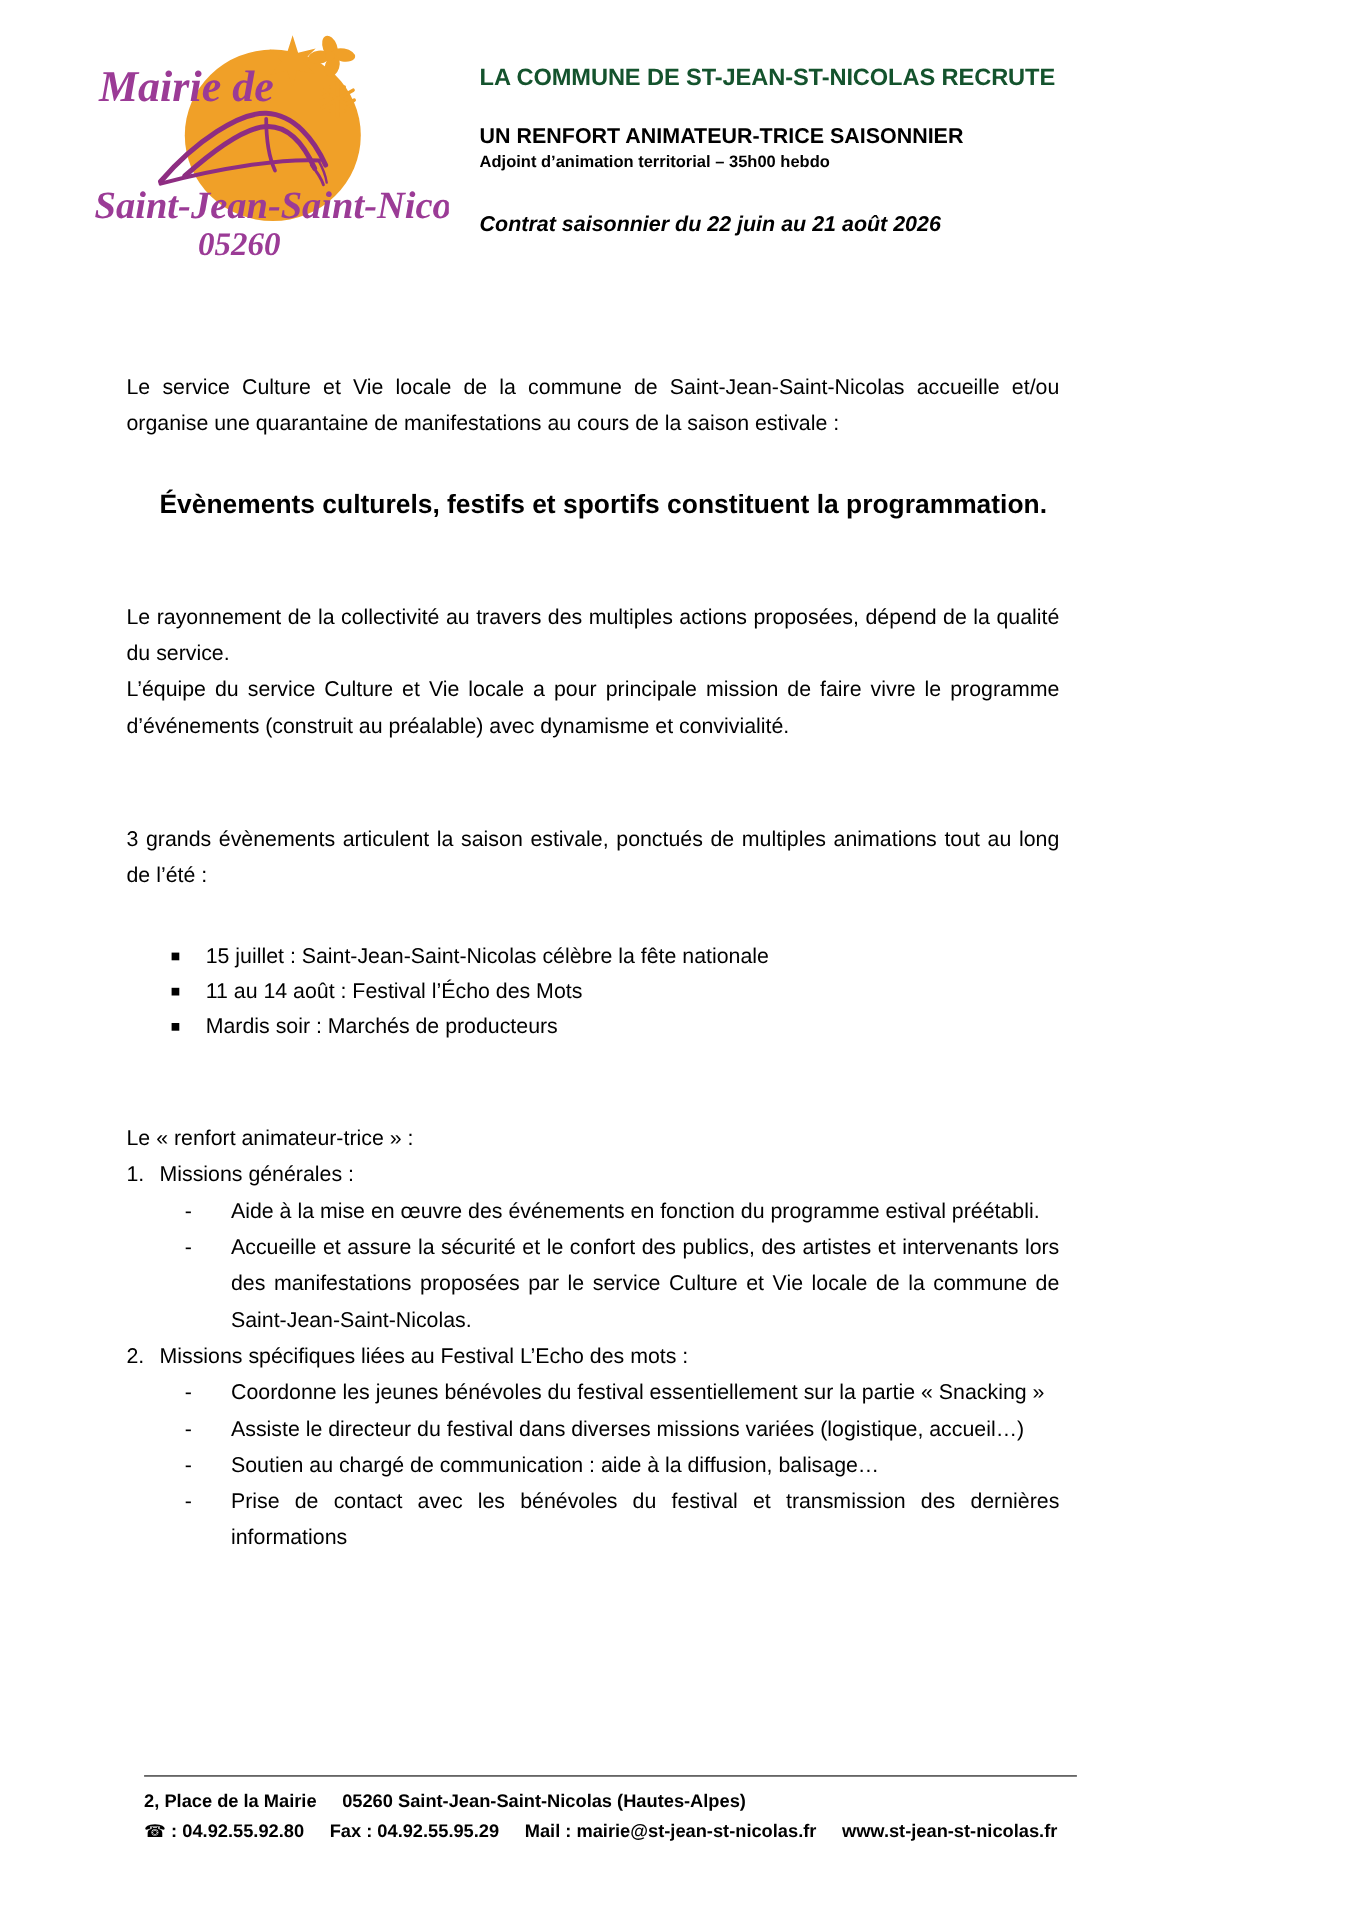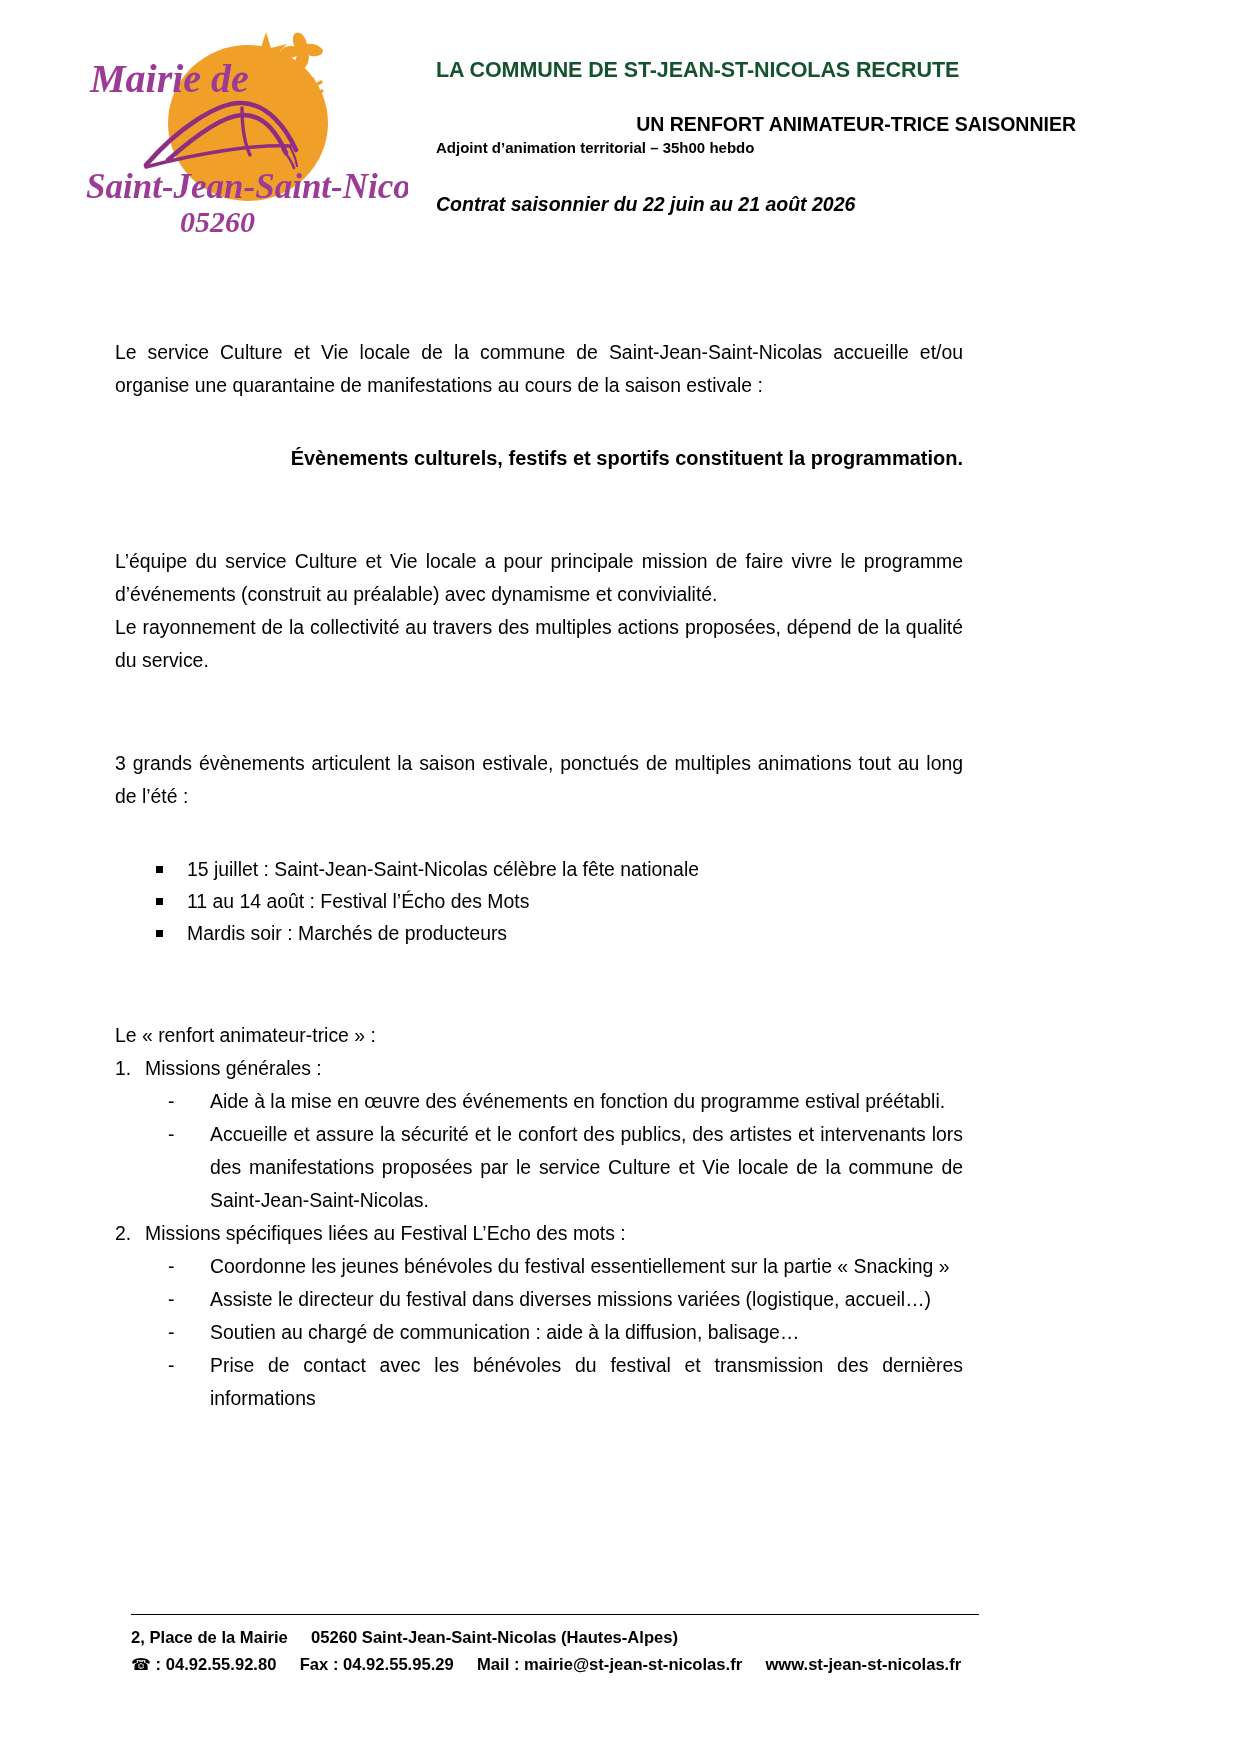--- a/index.html
+++ b/index.html
@@ -63,7 +63,6 @@
     line-height: 1.25;
     margin: 0 0 3px 0;
     white-space: nowrap;
-    text-align: right;
   }
   .title-sub2 {
     font-weight: bold;

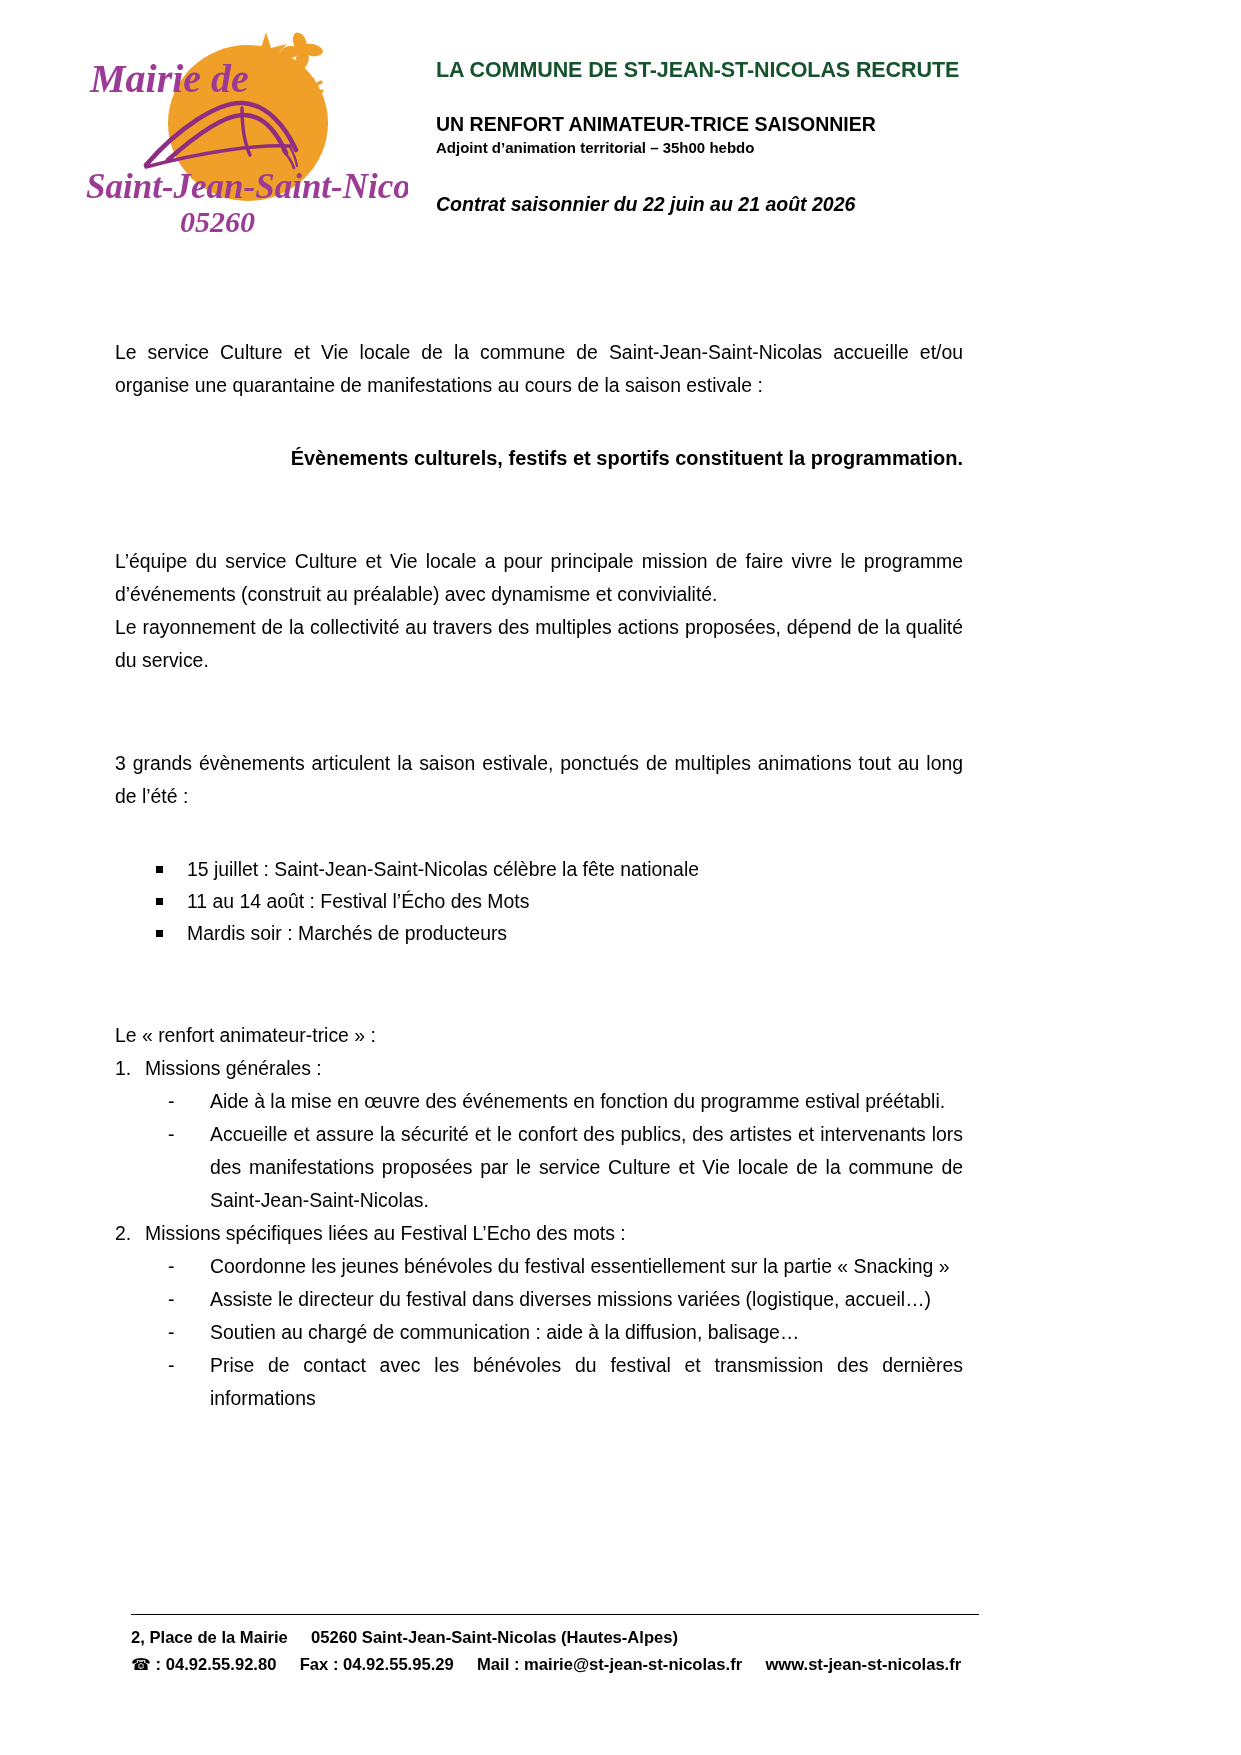--- a/index.html
+++ b/index.html
@@ -100,9 +100,9 @@
 
   .centered-bold {
     margin: 0;
-    text-align: right;
-    font-weight: bold;
-    font-size: 20px;
+    text-align: left;
+    font-weight: bold;
+    font-size: 24px;
     padding-left: 30px;
   }
 

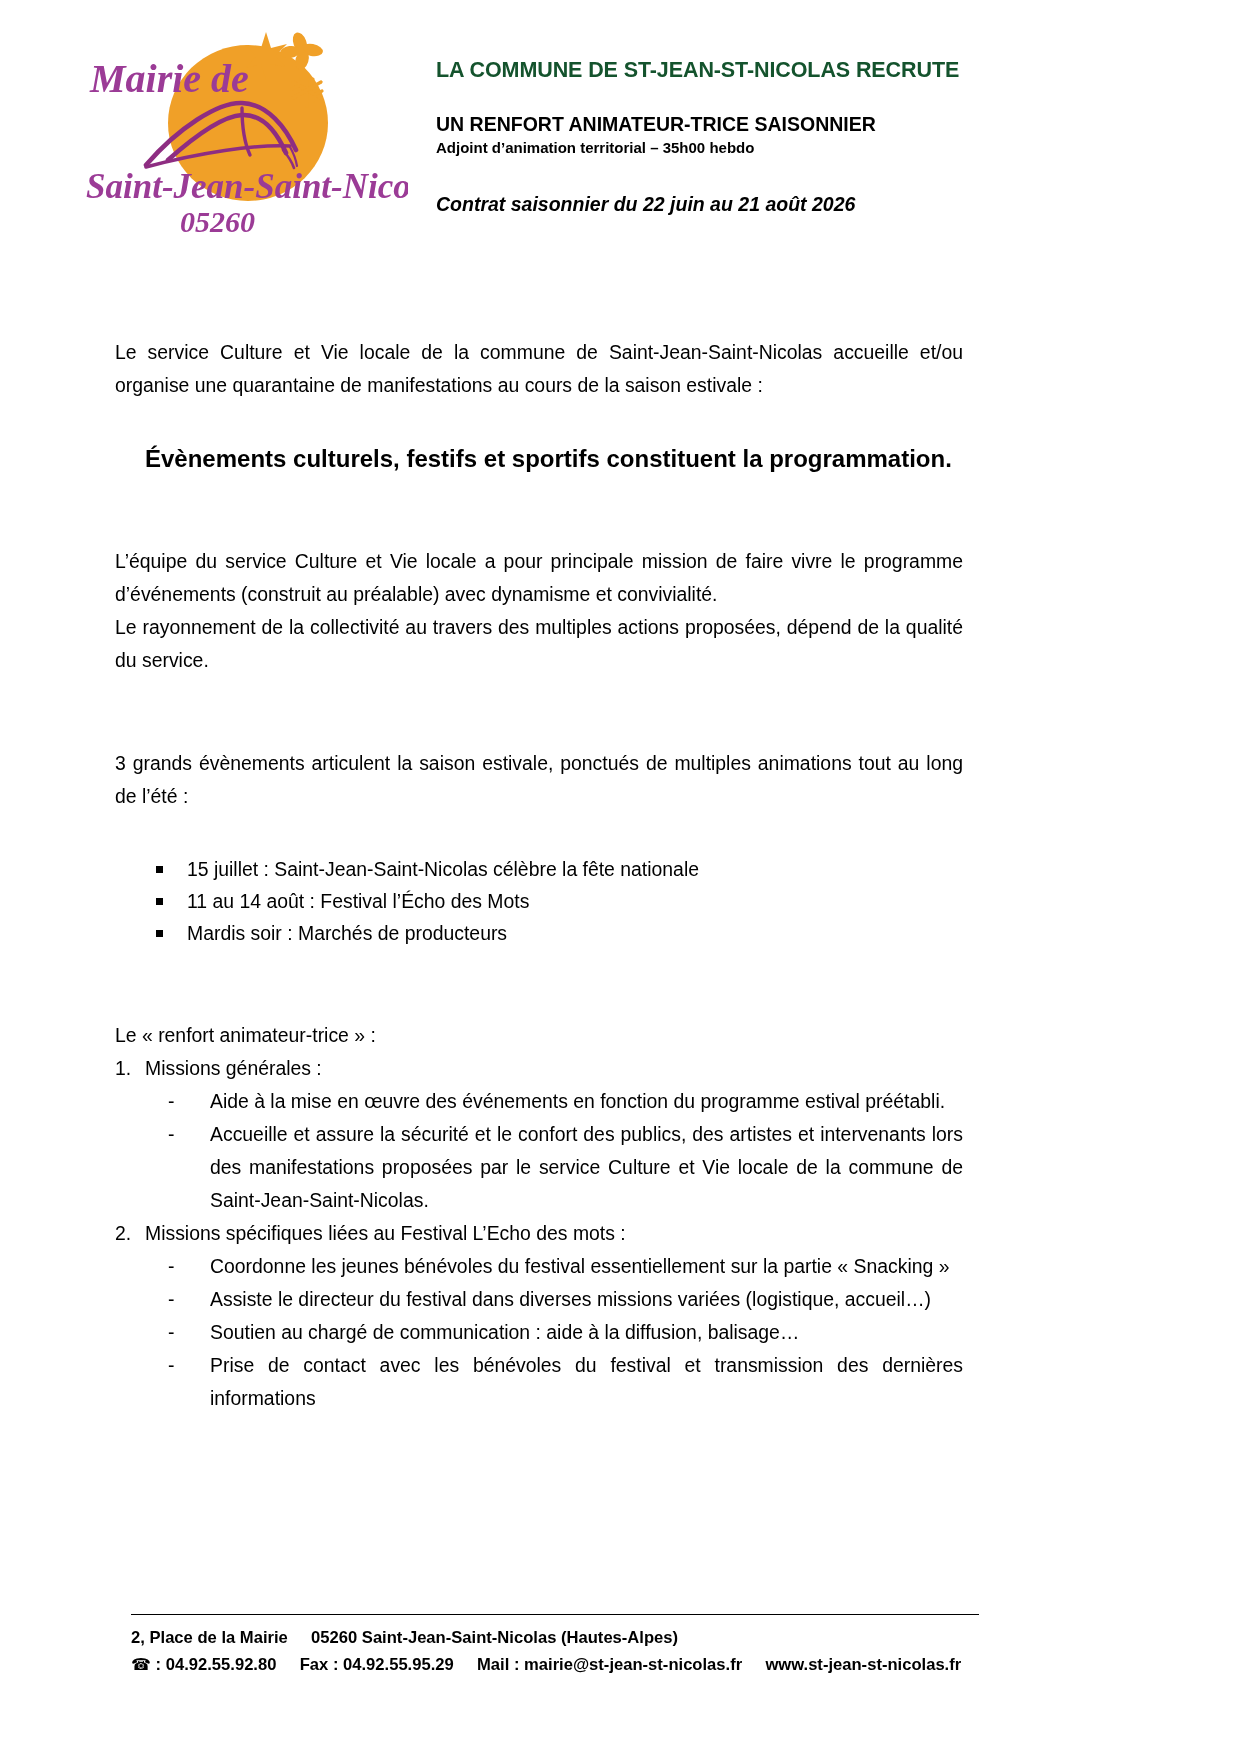--- a/index.html
+++ b/index.html
@@ -260,8 +260,8 @@
 
     <div class="spacer-xl"></div>
 
+    <p class="para">Le rayonnement de la collectivité au travers des multiples actions proposées, dépend de la qualité du service.</p>
     <p class="para">L’équipe du service Culture et Vie locale a pour principale mission de faire vivre le programme d’événements (construit au préalable) avec dynamisme et convivialité.</p>
-    <p class="para">Le rayonnement de la collectivité au travers des multiples actions proposées, dépend de la qualité du service.</p>
 
     <div class="spacer-xl"></div>
 

